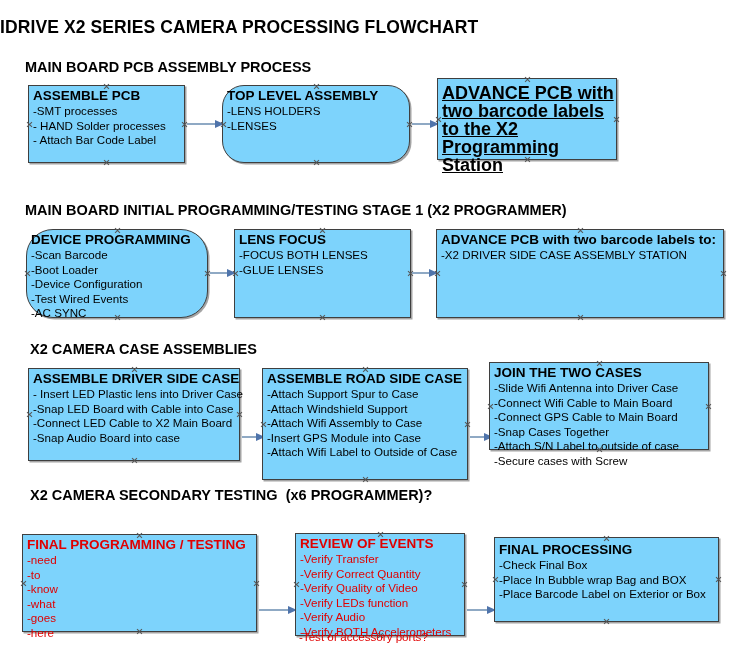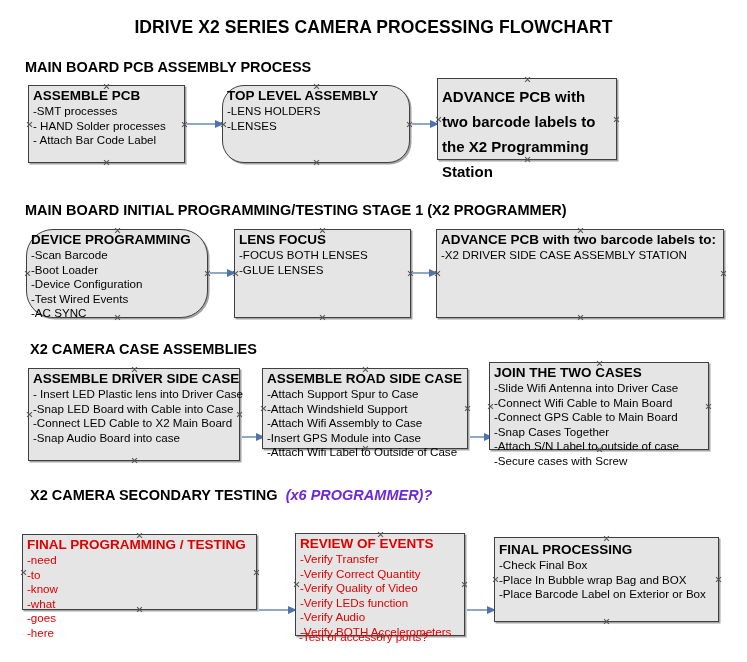--- a/index.html
+++ b/index.html
@@ -25,7 +25,7 @@
     position: absolute;
     left: 0; top: 17px;
     width: 747px;
-    text-align: center;
+    text-align: left;
     font-size: 17.5px;
     font-weight: bold;
     letter-spacing: 0.1px;

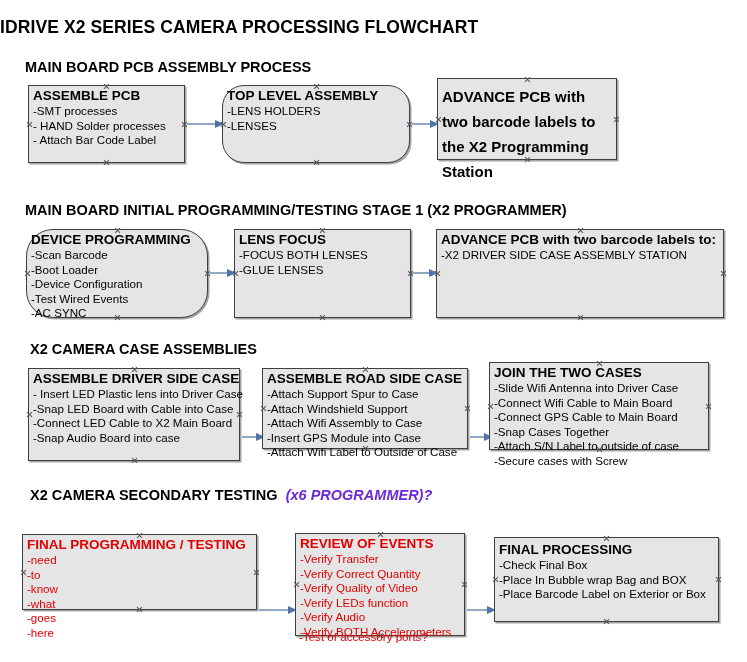--- a/index.html
+++ b/index.html
@@ -44,7 +44,7 @@
   }
   .node {
     position: absolute;
-    background: #e5e5e5;
+    background: #7dd3fc;
     border: 1.3px solid #3f3f3f;
     box-sizing: border-box;
     box-shadow: 1.5px 1.5px 0 rgba(90,90,90,0.55);

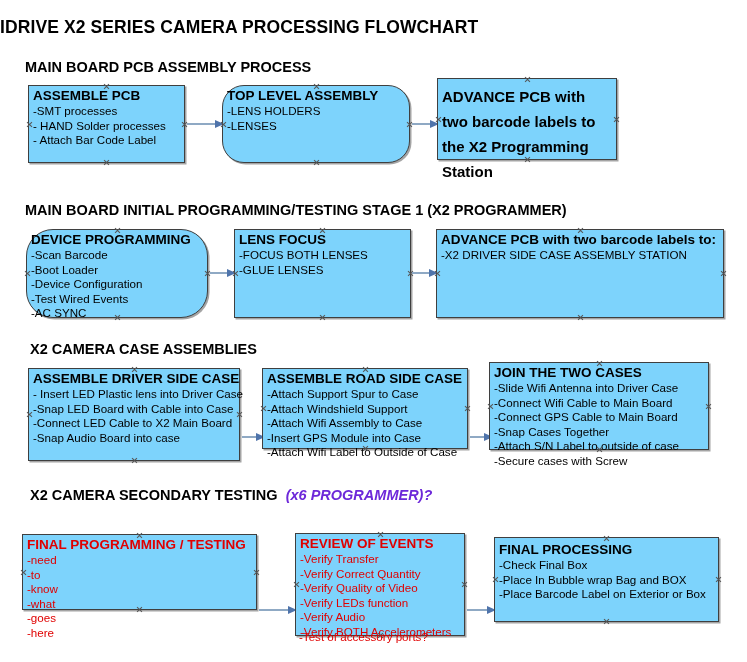--- a/index.html
+++ b/index.html
@@ -76,7 +76,7 @@
     color: #000;
   }
   .node.red .hdr, .node.red li { color: #e00000; }
-  .node .hdr.big { font-size: 15px; line-height: 25px; }
+  .node .hdr.big { font-size: 18px; line-height: 18px; text-decoration: underline; }
 
   
   .handle {

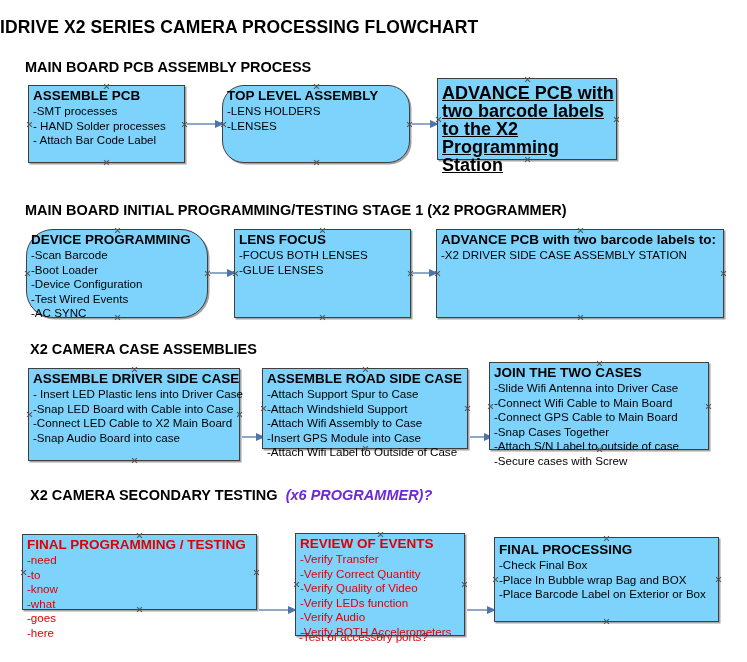--- a/index.html
+++ b/index.html
@@ -248,7 +248,7 @@
 
   <div class="arrow" style="left:242px; top:436px; width:22px;"></div>
 
-  <div class="node" style="left:262px; top:368px; width:206px; height:81px;">
+  <div class="node" style="left:262px; top:368px; width:206px; height:112px;">
     <div class="inner">
       <div class="hdr">ASSEMBLE ROAD SIDE CASE</div>
       <ul>

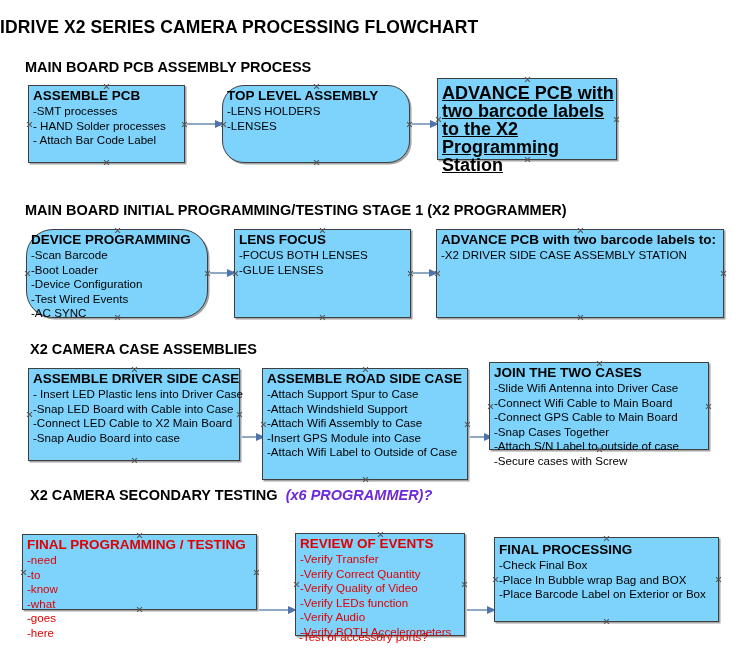--- a/index.html
+++ b/index.html
@@ -39,8 +39,7 @@
     white-space: nowrap;
   }
   .section-head .accent {
-    color: #6d28d9;
-    font-style: italic;
+    color: #000000;
   }
   .node {
     position: absolute;

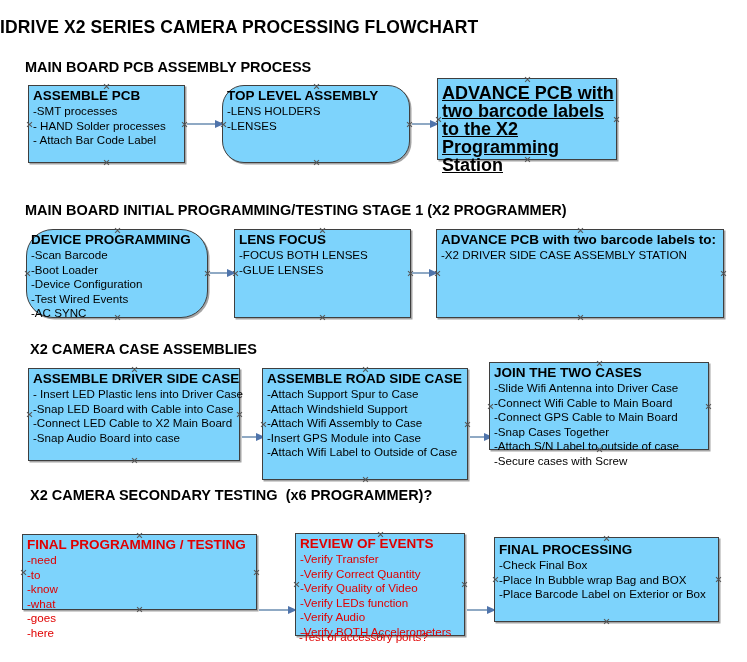--- a/index.html
+++ b/index.html
@@ -288,7 +288,7 @@
     <span>X2 CAMERA SECONDARY TESTING</span><span>&nbsp;&nbsp;</span><span class="accent">(x6 PROGRAMMER)?</span>
   </div>
 
-  <div class="node red" style="left:22px; top:534px; width:235px; height:76px;">
+  <div class="node red" style="left:22px; top:534px; width:235px; height:98px;">
     <div class="inner">
       <div class="hdr">FINAL PROGRAMMING / TESTING</div>
       <ul>

